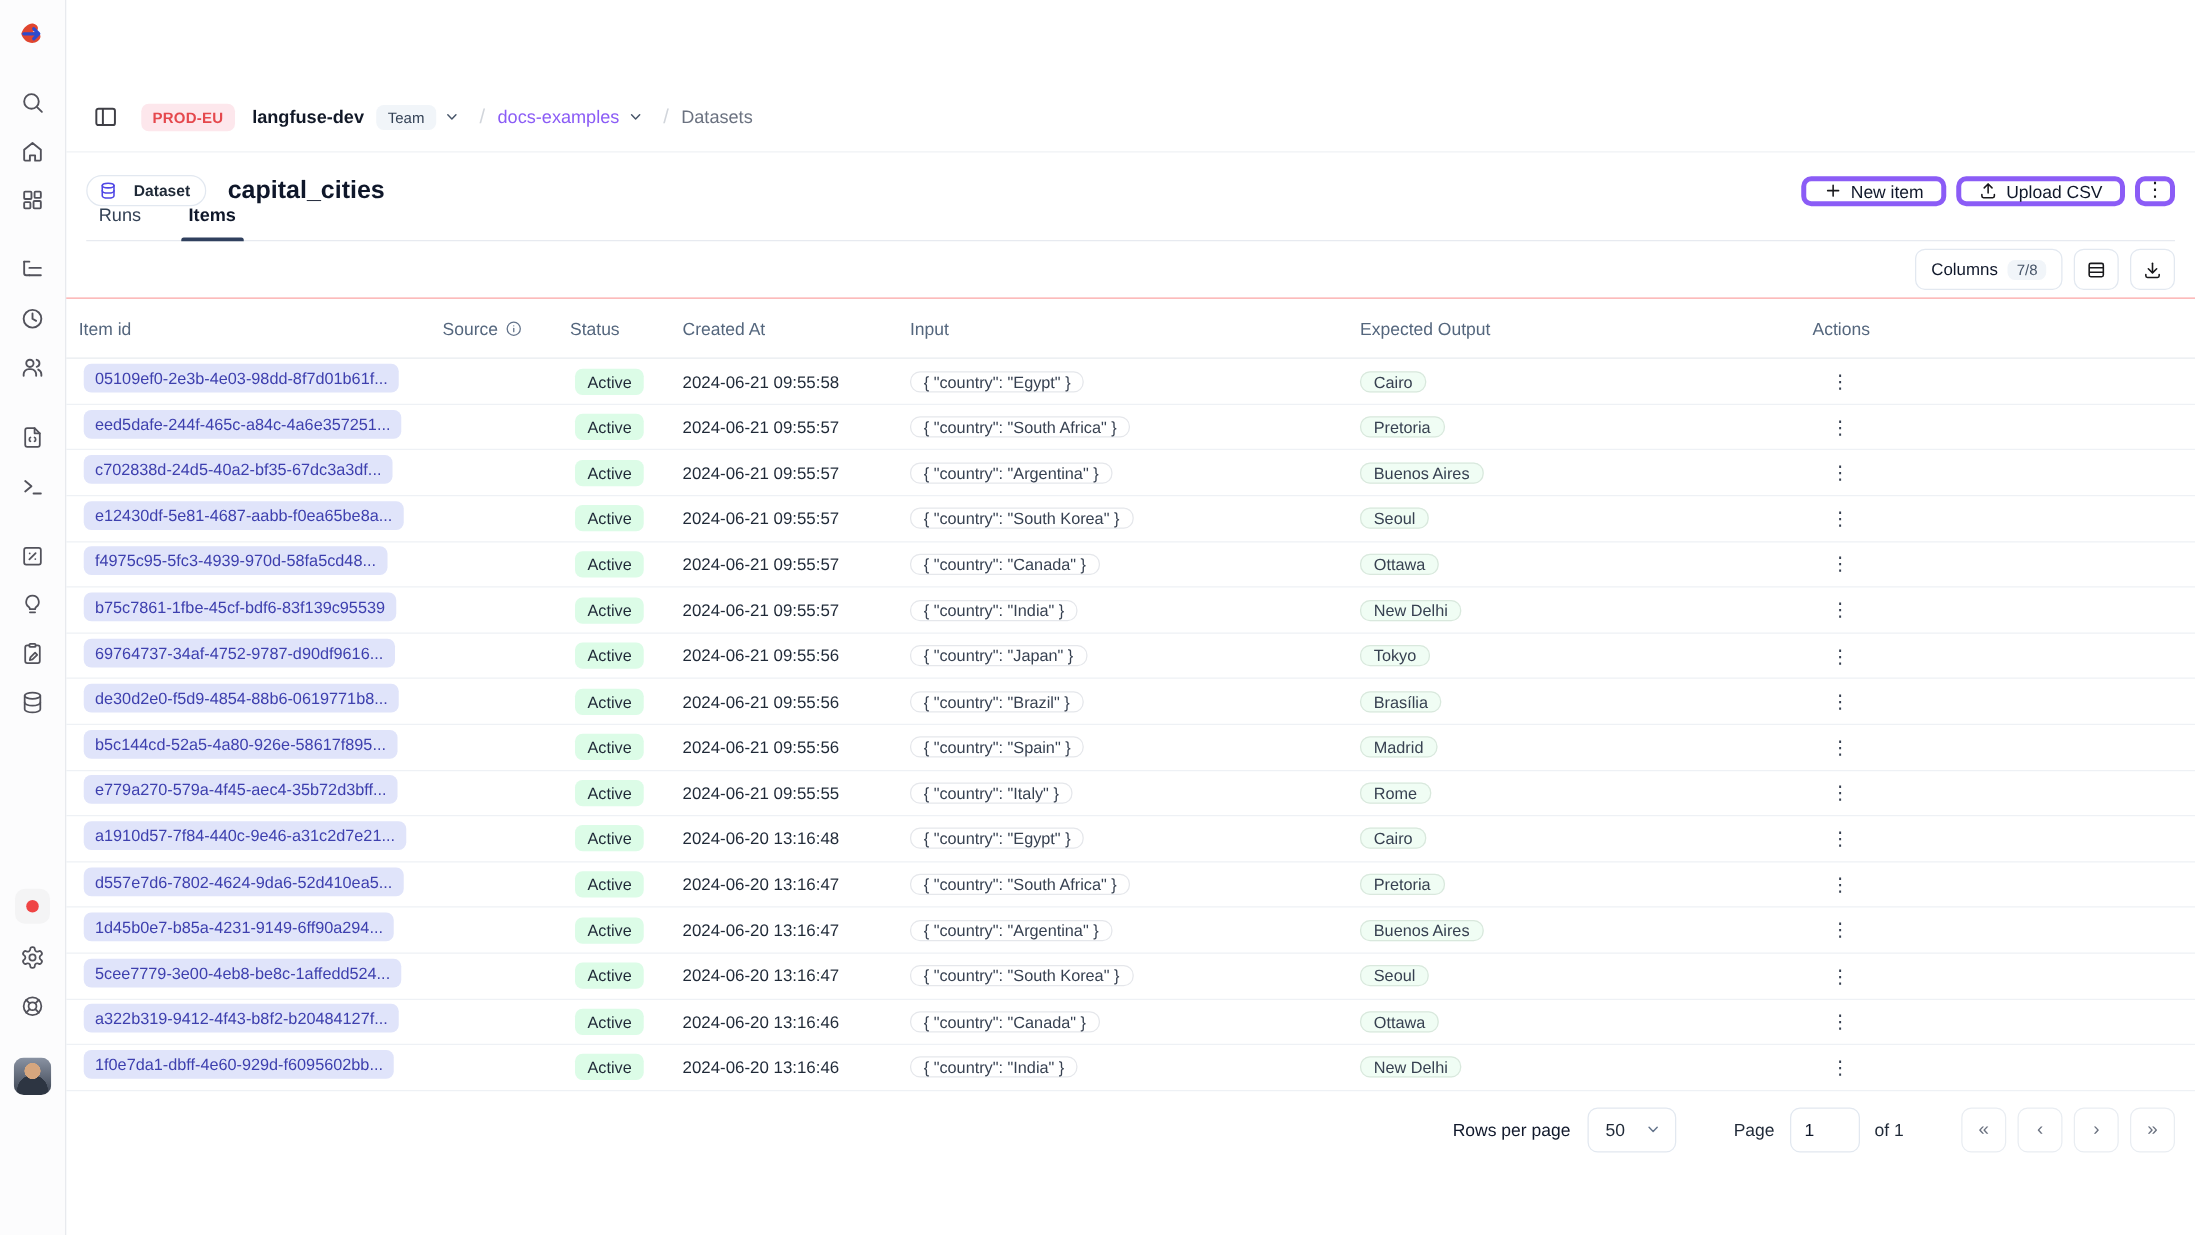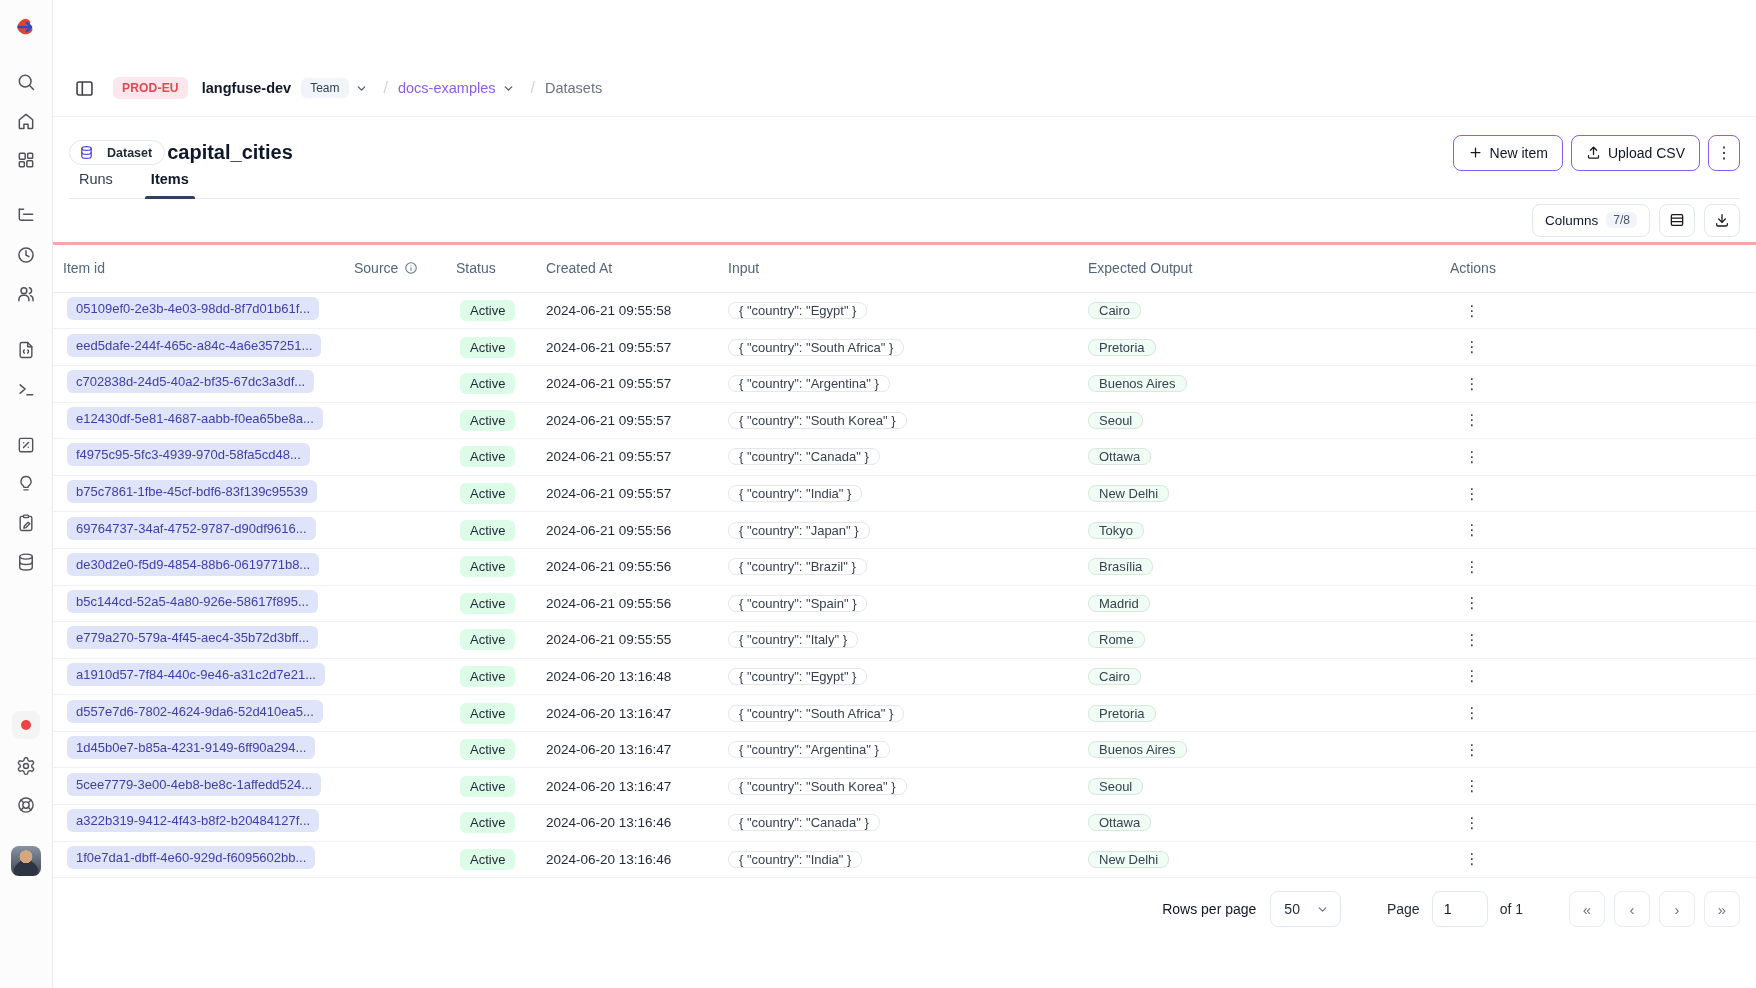--- a/index.html
+++ b/index.html
@@ -51,7 +51,7 @@
     border-radius:999px; padding:4px 12px 4px 9px; background:#fff; }
   .dataset-pill svg { width:15px; height:15px; color:var(--accent_indigo,#4f46e5); }
   .dataset-pill span { font-size:12.5px; font-weight:700; color:#1f2937; }
-  .page-title { font-size:20px; font-weight:700; color:#0f172a; margin-left:2px; }
+  .page-title { font-size:20px; font-weight:700; color:#0f172a; margin-left:17px; }
   .head-actions { margin-left:auto; display:flex; align-items:center; gap:8px; }
   .btn { display:flex; align-items:center; gap:7px; height:36px; padding:0 14px;
     border:1px solid #8b5cf6; border-radius:8px; background:#fff; font-size:14px;

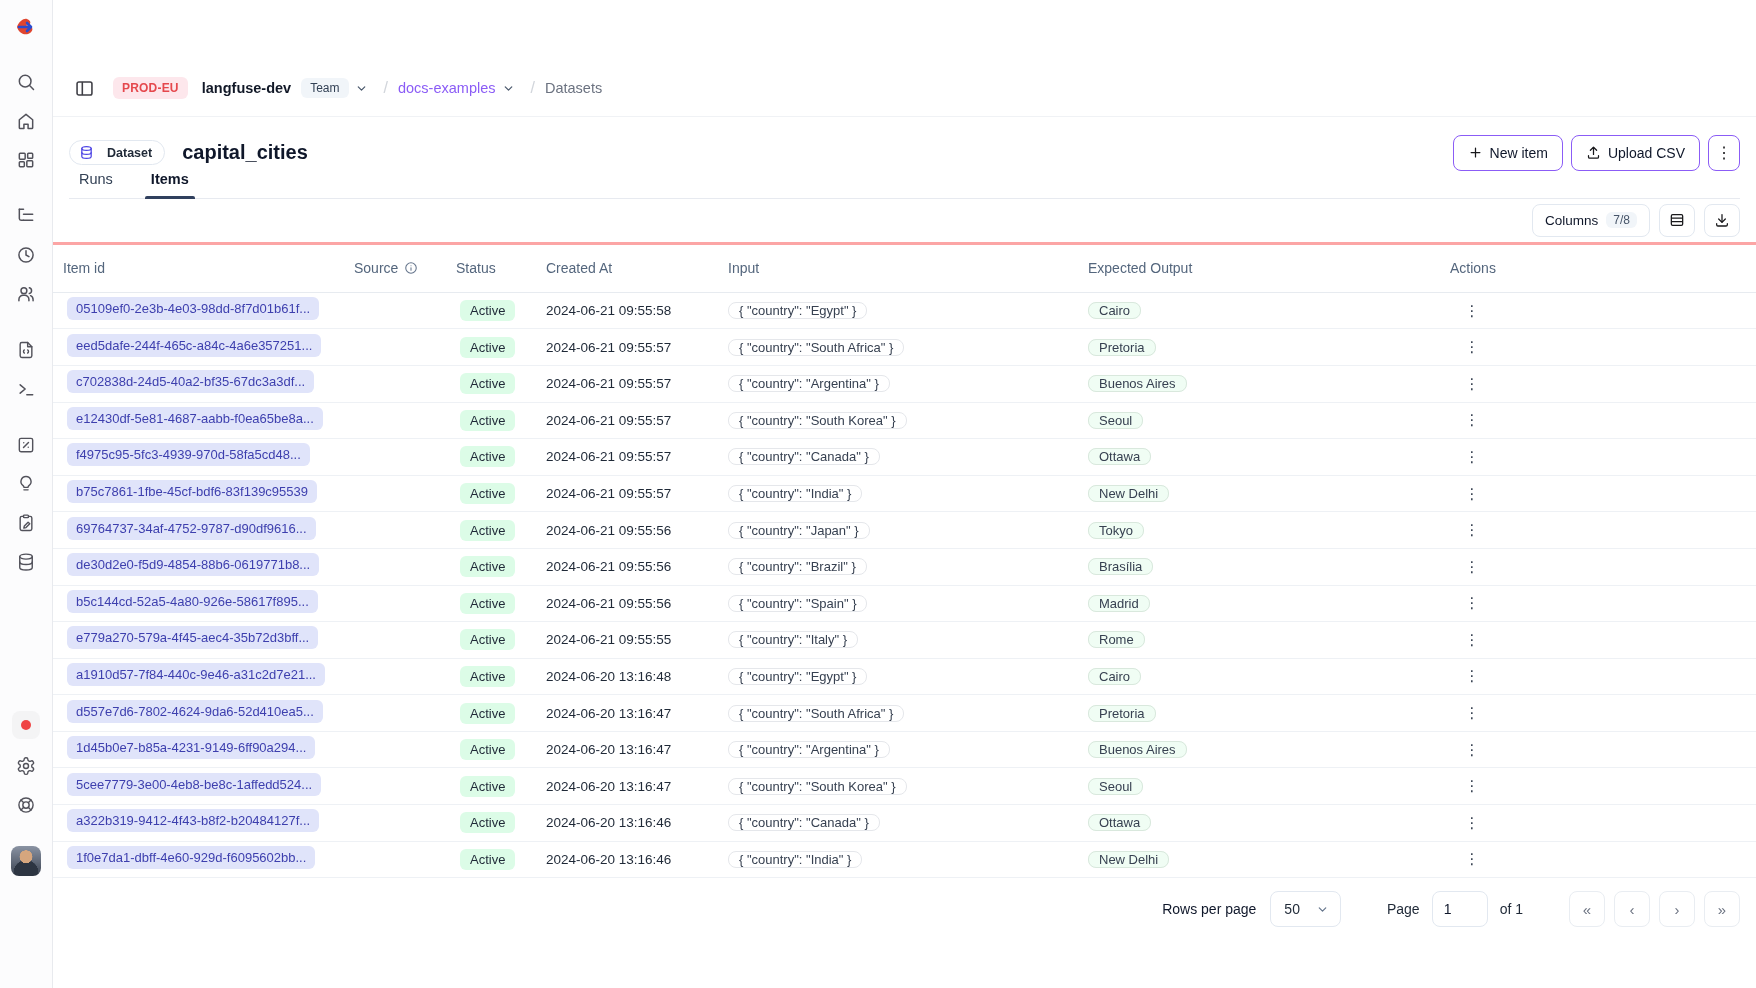--- a/index.html
+++ b/index.html
@@ -53,8 +53,8 @@
   .dataset-pill span { font-size:12.5px; font-weight:700; color:#1f2937; }
   .page-title { font-size:20px; font-weight:700; color:#0f172a; margin-left:17px; }
   .head-actions { margin-left:auto; display:flex; align-items:center; gap:8px; }
-  .btn { display:flex; align-items:center; gap:7px; height:36px; padding:0 14px;
-    border:1px solid #8b5cf6; border-radius:8px; background:#fff; font-size:14px;
+  .btn { display:flex; align-items:center; gap:7px; height:24px; padding:0 14px;
+    border:4px solid #8b5cf6; border-radius:8px; background:#fff; font-size:14px;
     font-weight:500; color:#0f172a; cursor:pointer; }
   .btn svg { width:15px; height:15px; color:#18181b; }
   .btn-kebab { width:32px; padding:0; justify-content:center; }

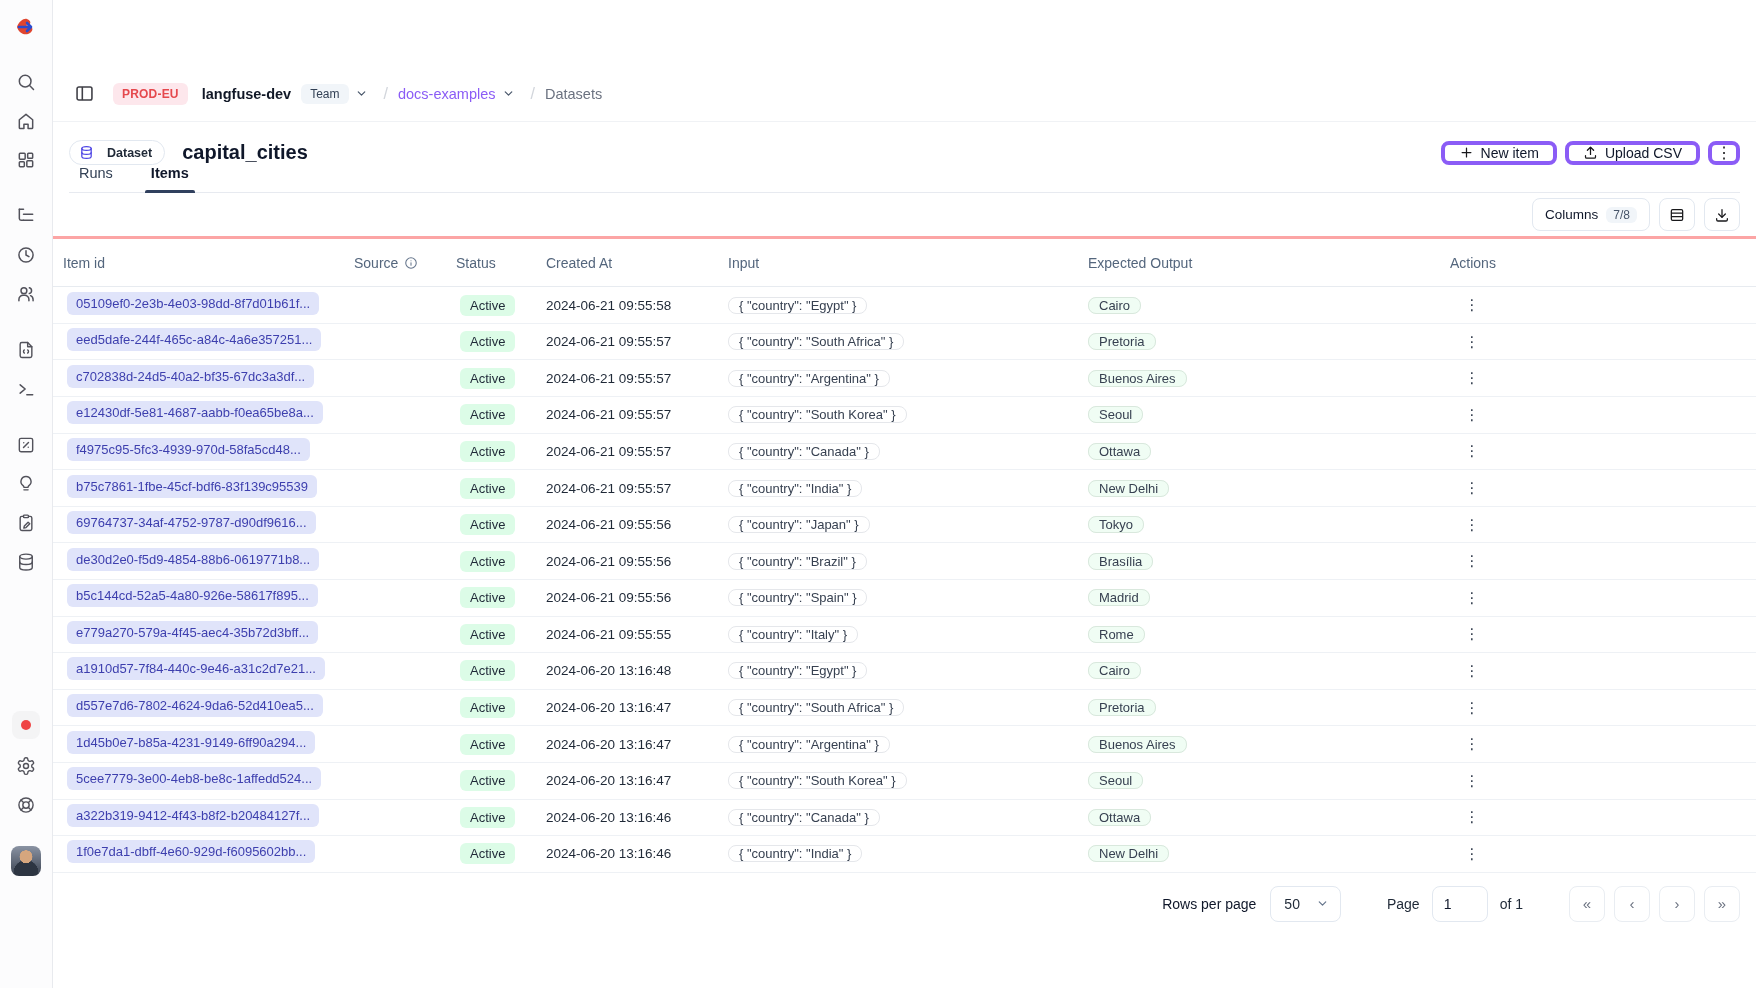--- a/index.html
+++ b/index.html
@@ -69,7 +69,7 @@
 
   
   .toolbar { height:46px; display:flex; align-items:center; justify-content:flex-end; gap:9px; padding:0 16px;
-    border-bottom:3px solid #fca5a5; }
+    border-bottom:1px solid #fca5a5; }
   .btn-sm { height:33px; padding:0 12px; font-size:13.5px; border:1px solid #e2e8f0; border-radius:8px;
     background:#fff; display:flex; align-items:center; gap:8px; cursor:pointer; color:#0f172a; font-weight:500; }
   .count-badge { background:#f1f5f9; color:#475569; font-size:12px; font-weight:500;

